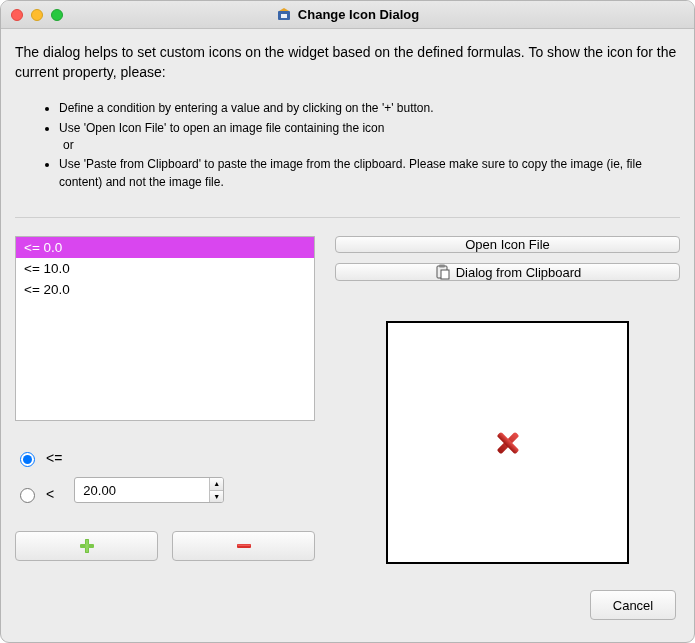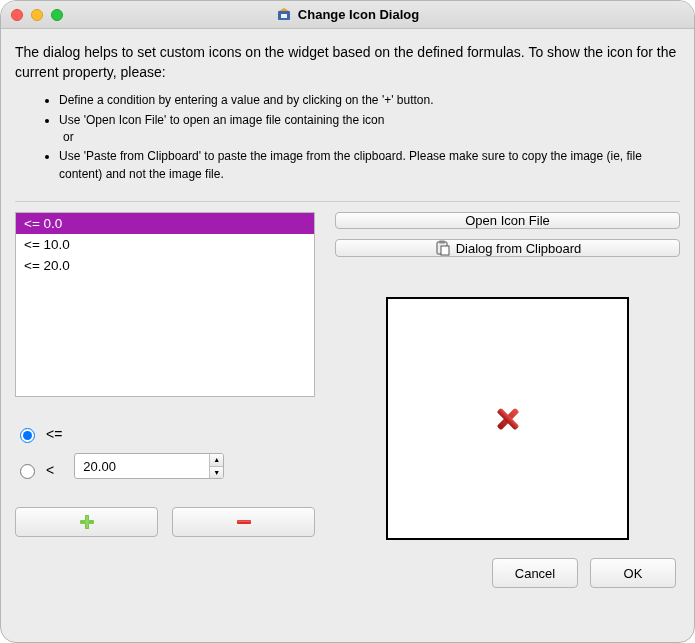--- a/index.html
+++ b/index.html
@@ -15,7 +15,7 @@
     height: 643px;
     background: #ececec;
     border: 1px solid #b5b5b5;
-    border-radius: 16px;
+    border-radius: 9px;
     overflow: hidden;
     position: relative;
     display: flex;

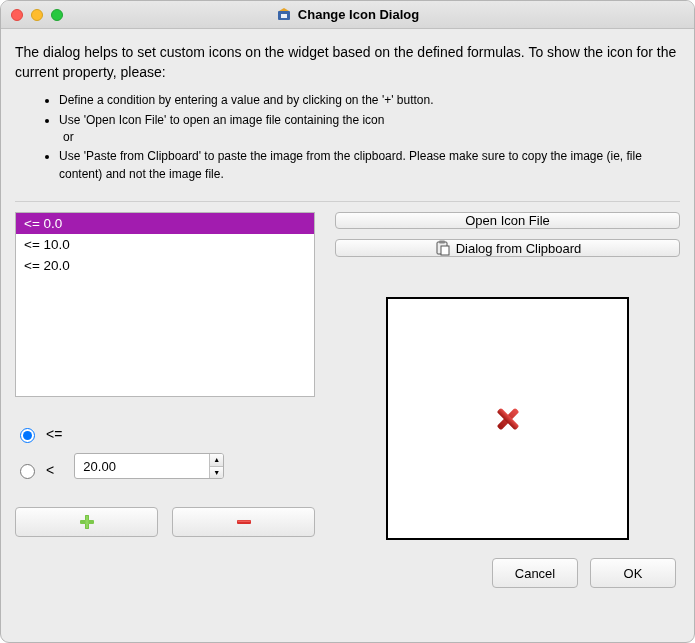--- a/index.html
+++ b/index.html
@@ -60,6 +60,7 @@
     flex: 1;
     display: flex;
     flex-direction: column;
+    gap: 8px;
   }
   .help-text {
     font-size: 14px;

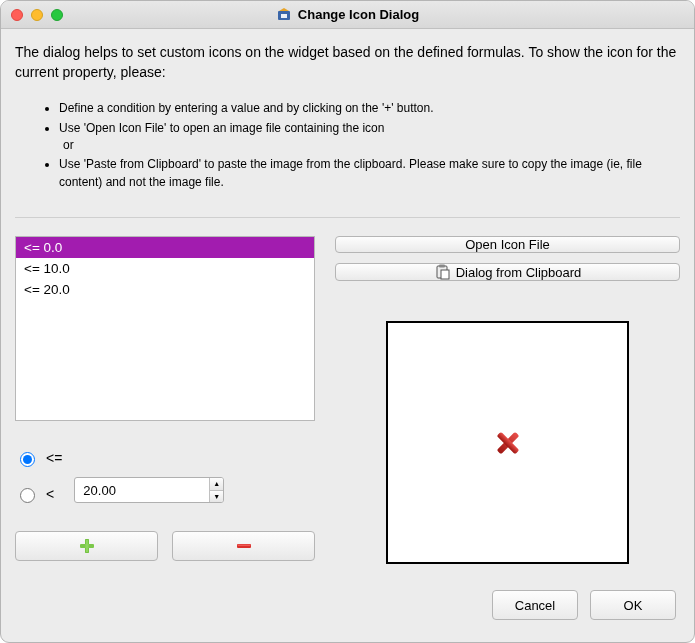--- a/index.html
+++ b/index.html
@@ -107,7 +107,7 @@
     cursor: default;
   }
   .list-item.selected {
-    background: #a21caf;
+    background: #d946ef;
     color: #fff;
   }
   .radio-block {

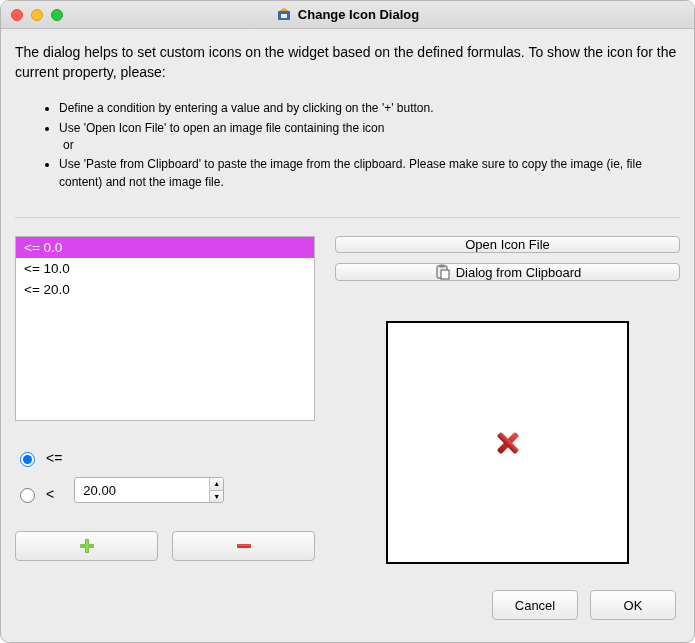--- a/index.html
+++ b/index.html
@@ -347,9 +347,6 @@
       <div class="btn">
         <span>Cancel</span>
       </div>
-      <div class="btn">
-        <span>OK</span>
-      </div>
     </div>
 
   </div>

